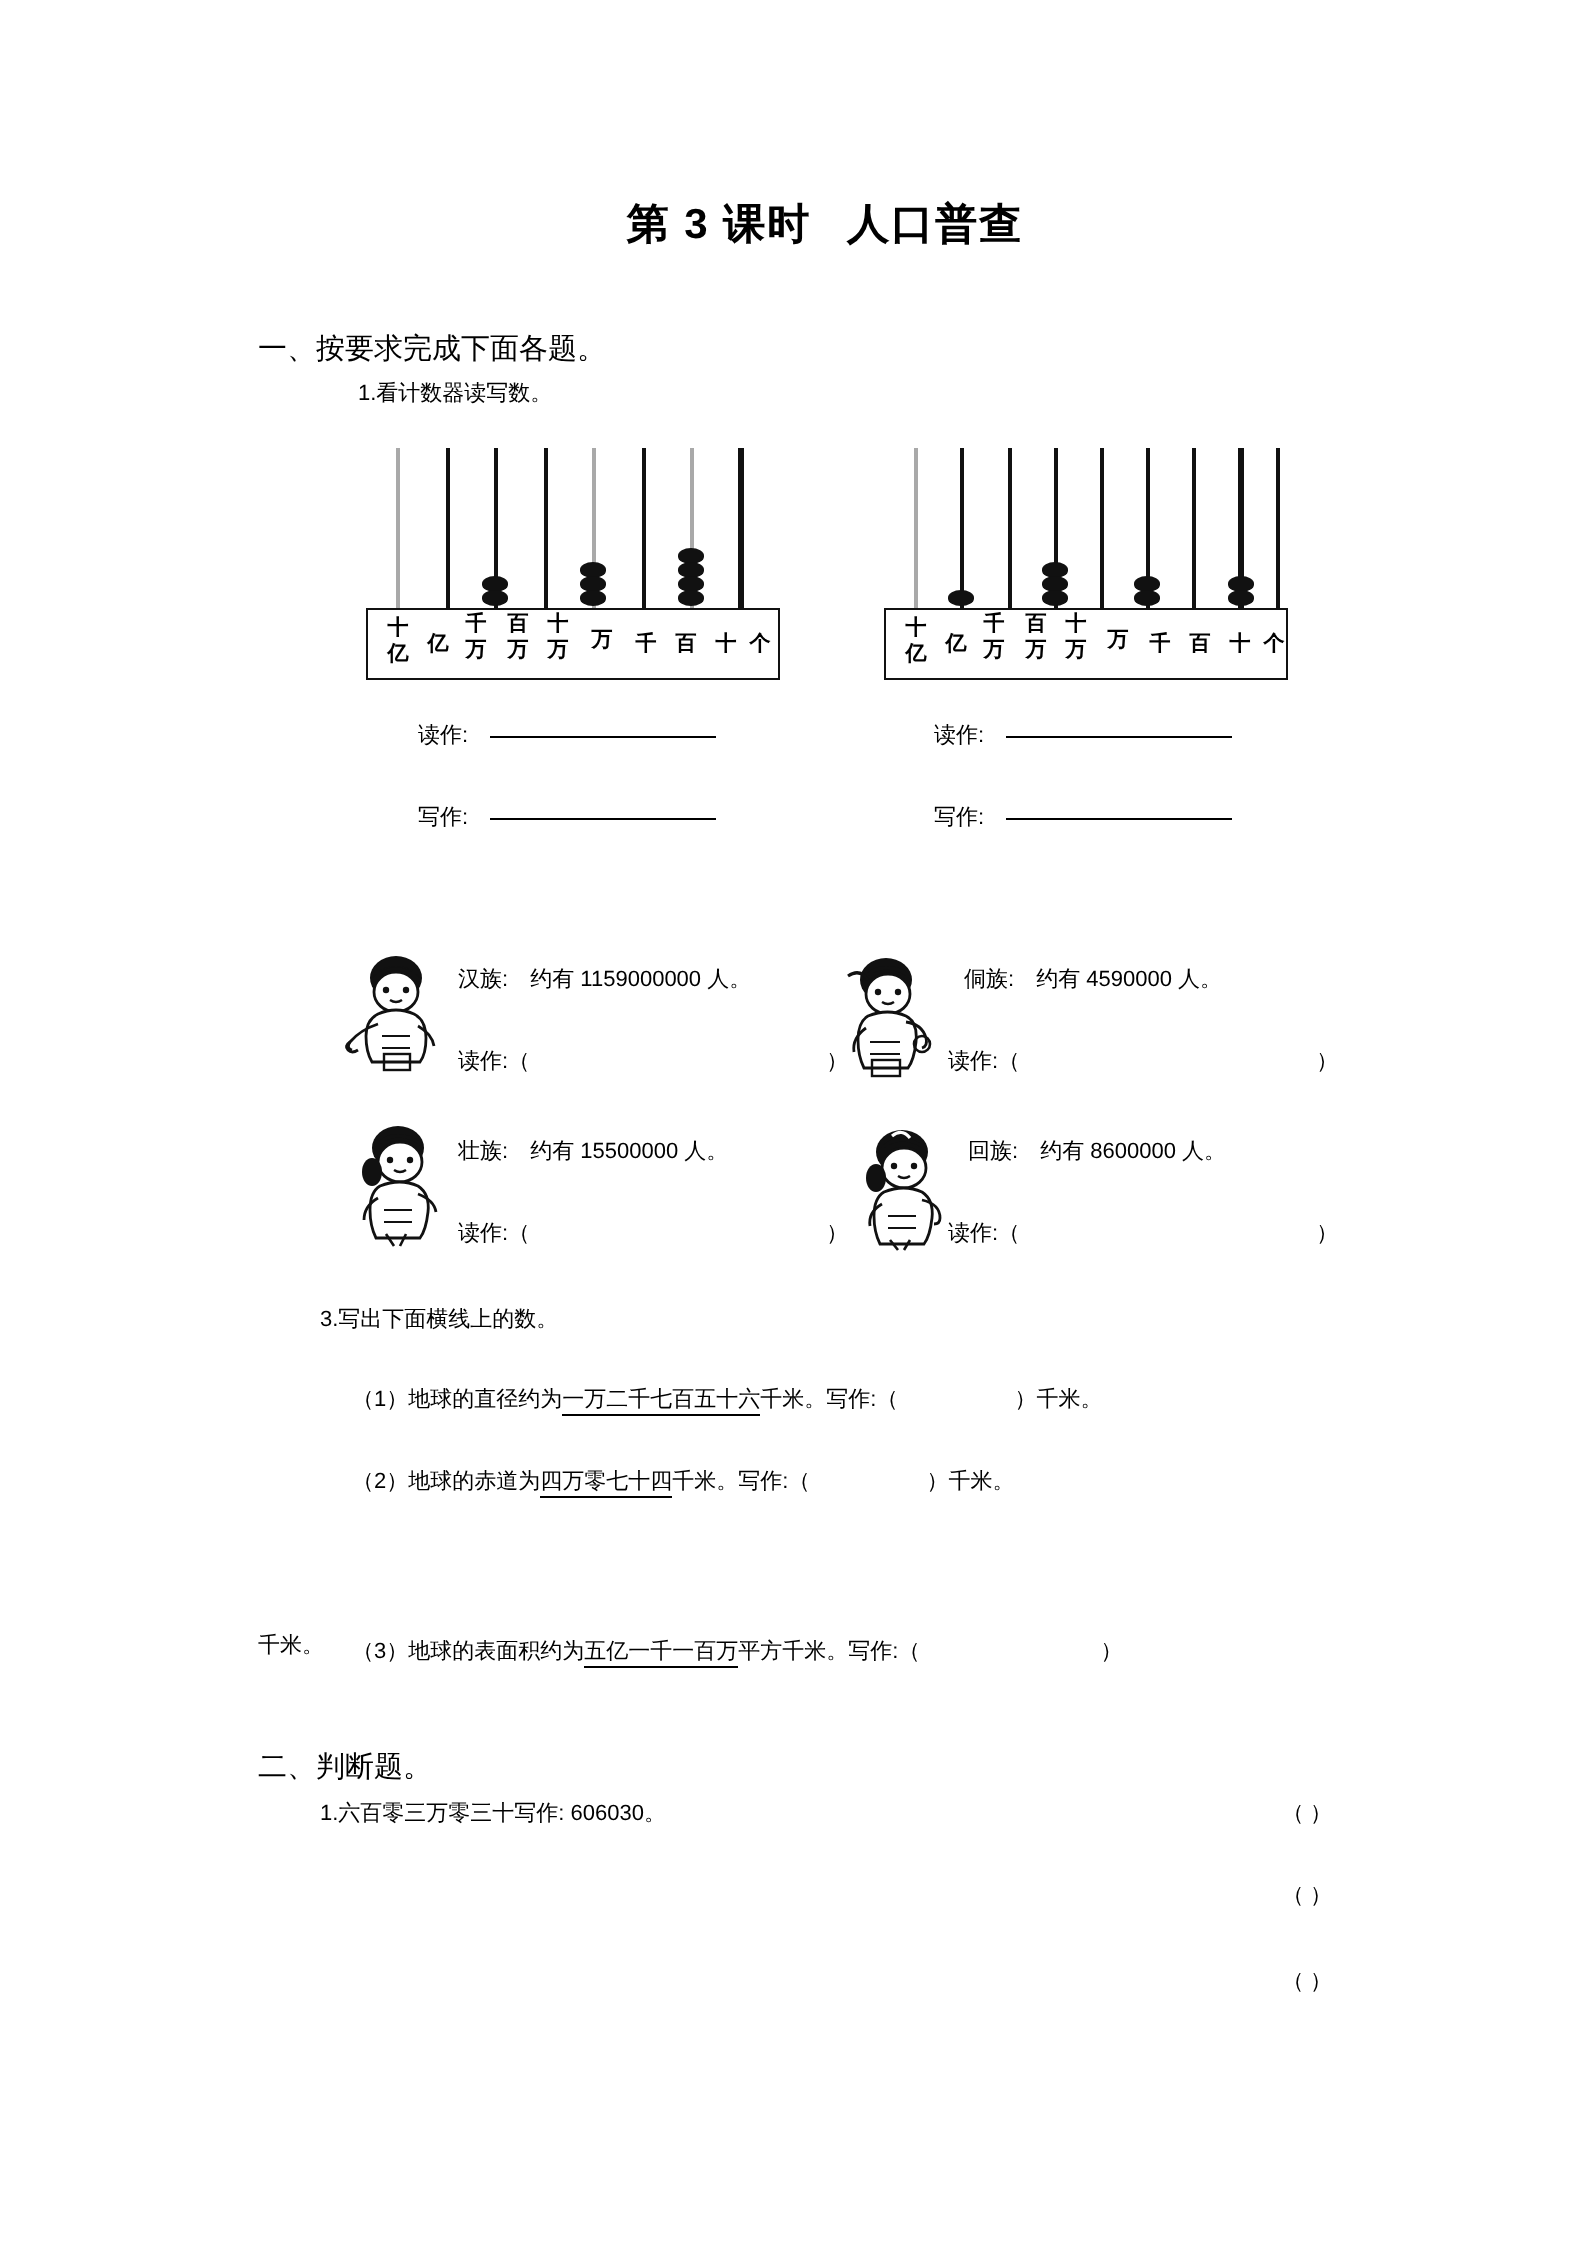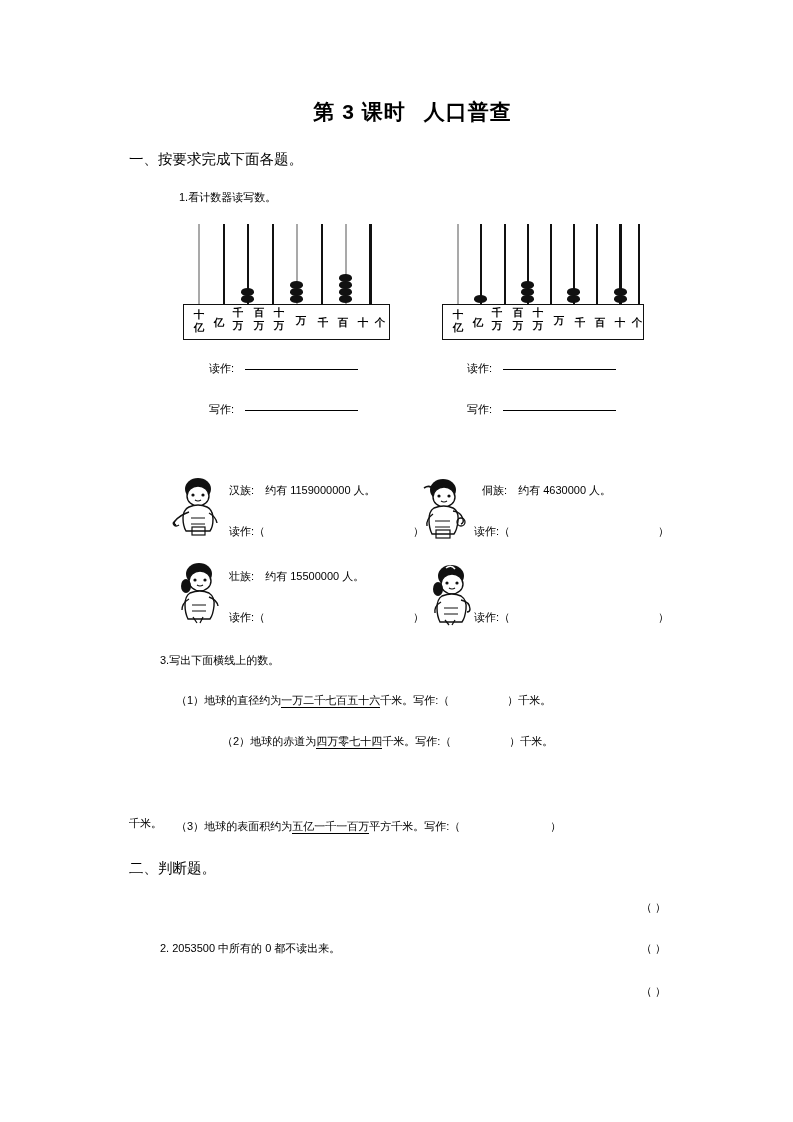--- a/index.html
+++ b/index.html
@@ -42,7 +42,7 @@
     line-height: 1.5;
     white-space: nowrap;
   }
-  .sec-head { font-size: 14.5px; }
+  .sec-head { font-size: 14.5px; margin-top: 16px; }
 
   
   .rule {

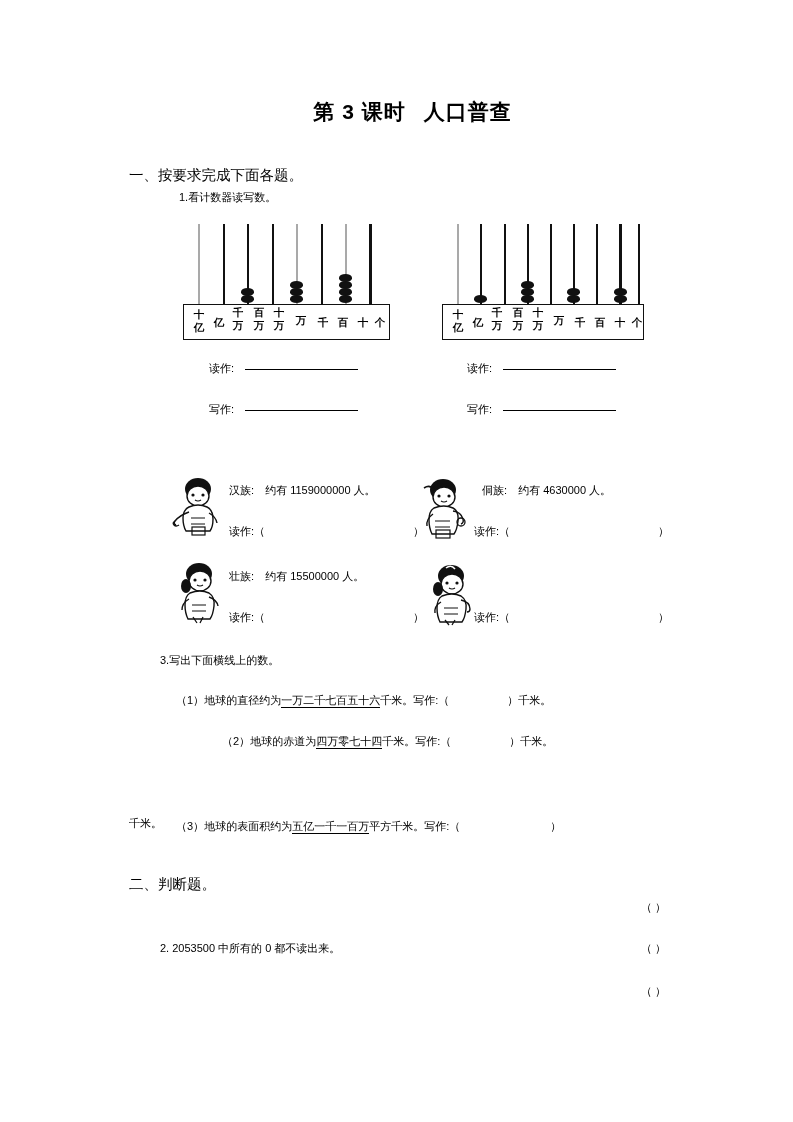--- a/index.html
+++ b/index.html
@@ -288,7 +288,7 @@
   </div>
   <div class="t" style="left:466px; top:482px;">
     <span>侗族:</span>
-    <span class="spacer-s"></span><span>约有 4630000 人。</span>
+    <span class="spacer-s"></span><span>约有 4590000 人。</span>
   </div>
   <div class="t" style="left:458px; top:523px;">
     <span>读作:（</span><span class="spacer-xl"></span><span class="spacer-l"></span><span>）</span>

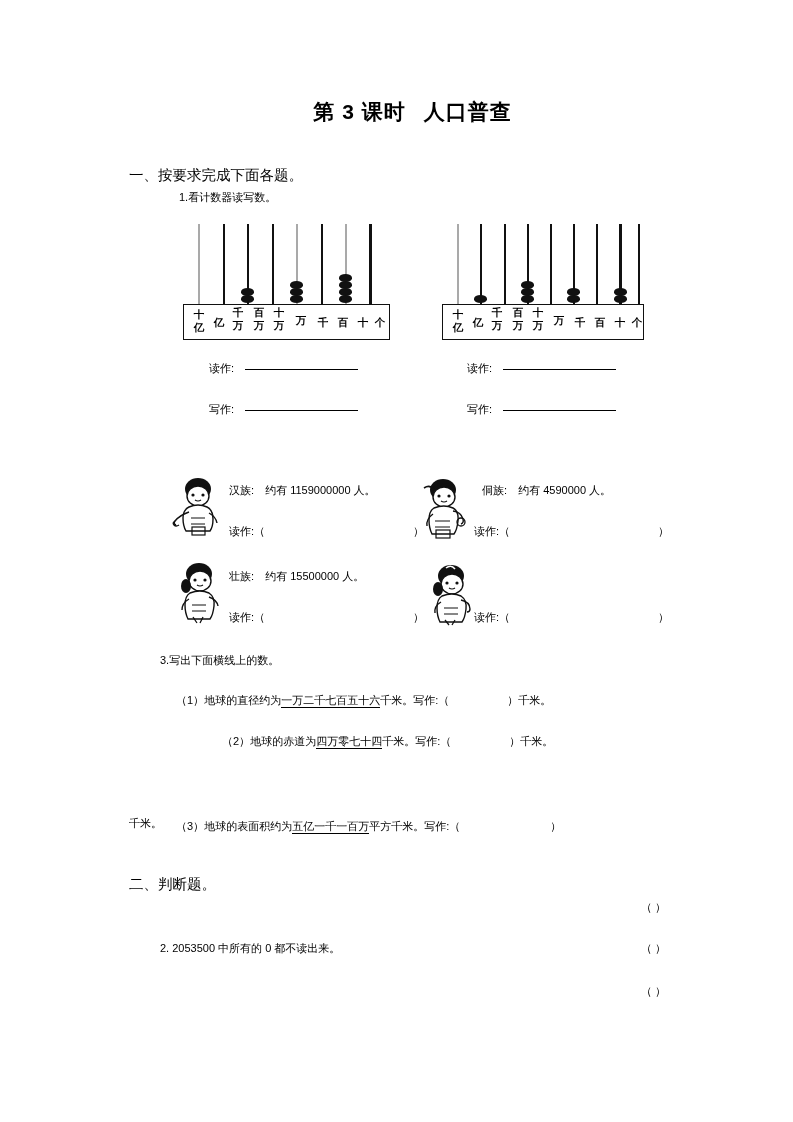--- a/index.html
+++ b/index.html
@@ -335,6 +335,10 @@
       <path d="M20 56 l4 5 M30 56 l-3 5" stroke="#111" stroke-width="1.3" fill="none"></path>
     </svg>
   </div>
+  <div class="t" style="left:468px; top:568px;">
+    <span>回族:</span>
+    <span class="spacer-s"></span><span>约有 8600000 人。</span>
+  </div>
   <div class="t" style="left:458px; top:609px;">
     <span>读作:（</span><span class="spacer-xl"></span><span class="spacer-l"></span><span>）</span>
   </div>

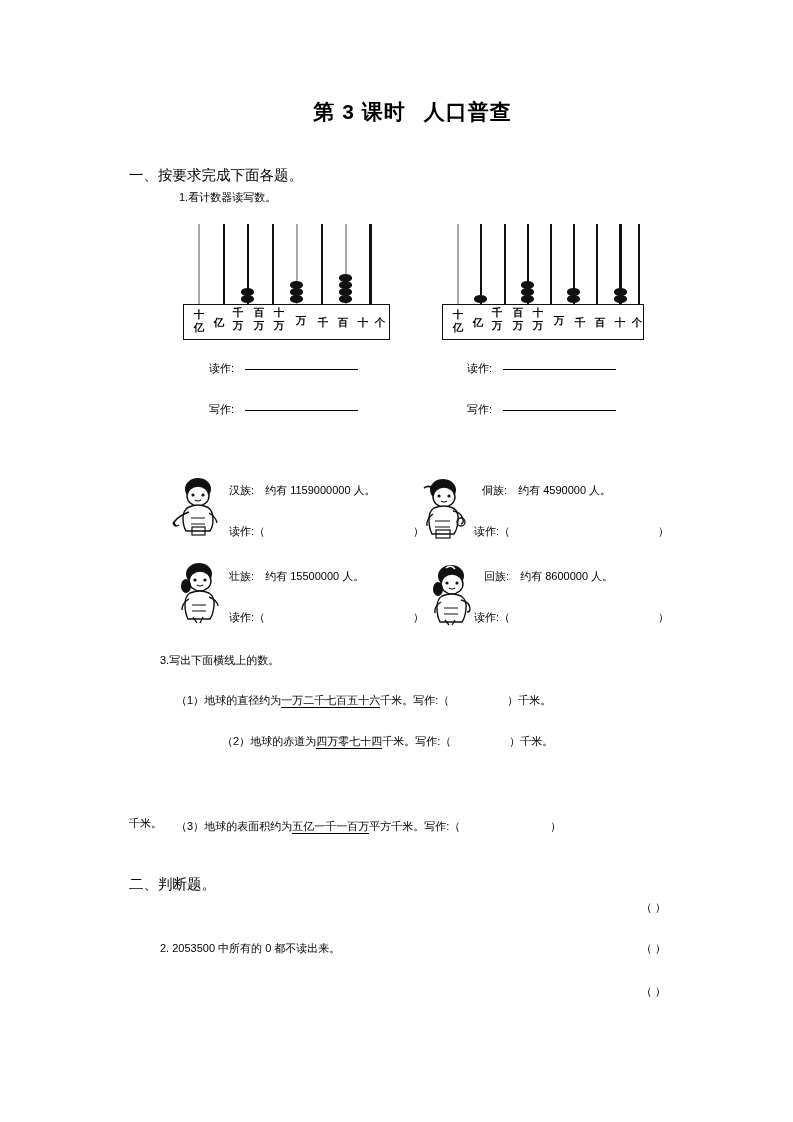--- a/index.html
+++ b/index.html
@@ -349,7 +349,7 @@
     <span>（1）</span><span>地球的直径约为</span><span class="ul">一万二千七百五十六</span><span>千米。写作:（</span><span class="spacer-l"></span><span>）千米。</span>
   </div>
 
-  <div class="t" style="left:160px; top:733px;margin-left:46px;">
+  <div class="t" style="left:160px; top:733px;">
     <span>（2）</span><span>地球的赤道为</span><span class="ul">四万零七十四</span><span>千米。写作:（</span><span class="spacer-l"></span><span>）千米。</span>
   </div>
 

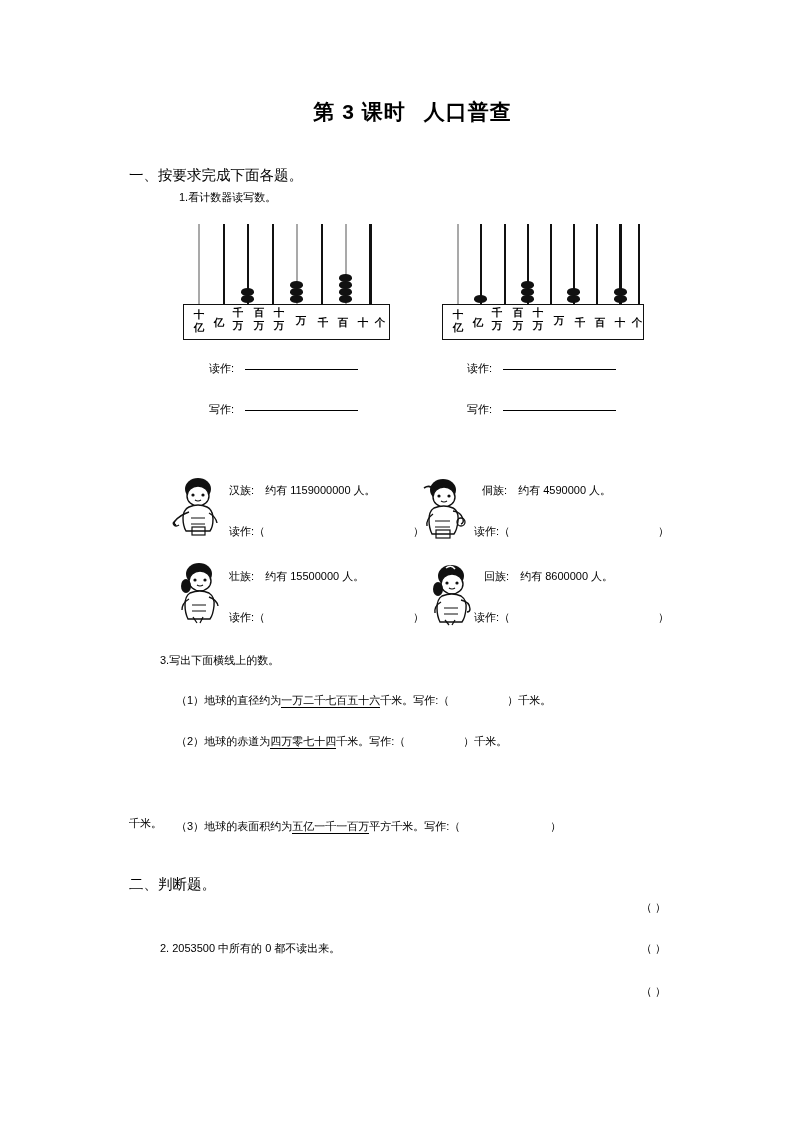--- a/index.html
+++ b/index.html
@@ -361,6 +361,9 @@
 
   <div class="t sec-head" style="left:113px; top:858px;">二、判断题。</div>
 
+  <div class="t" style="left:144px; top:899px;">
+    <span>1.六百零三万零三十写作: 606030。</span>
+  </div>
   <div class="t" style="left:625px; top:899px;">（    ）</div>
 
   <div class="t" style="left:144px; top:940px;">

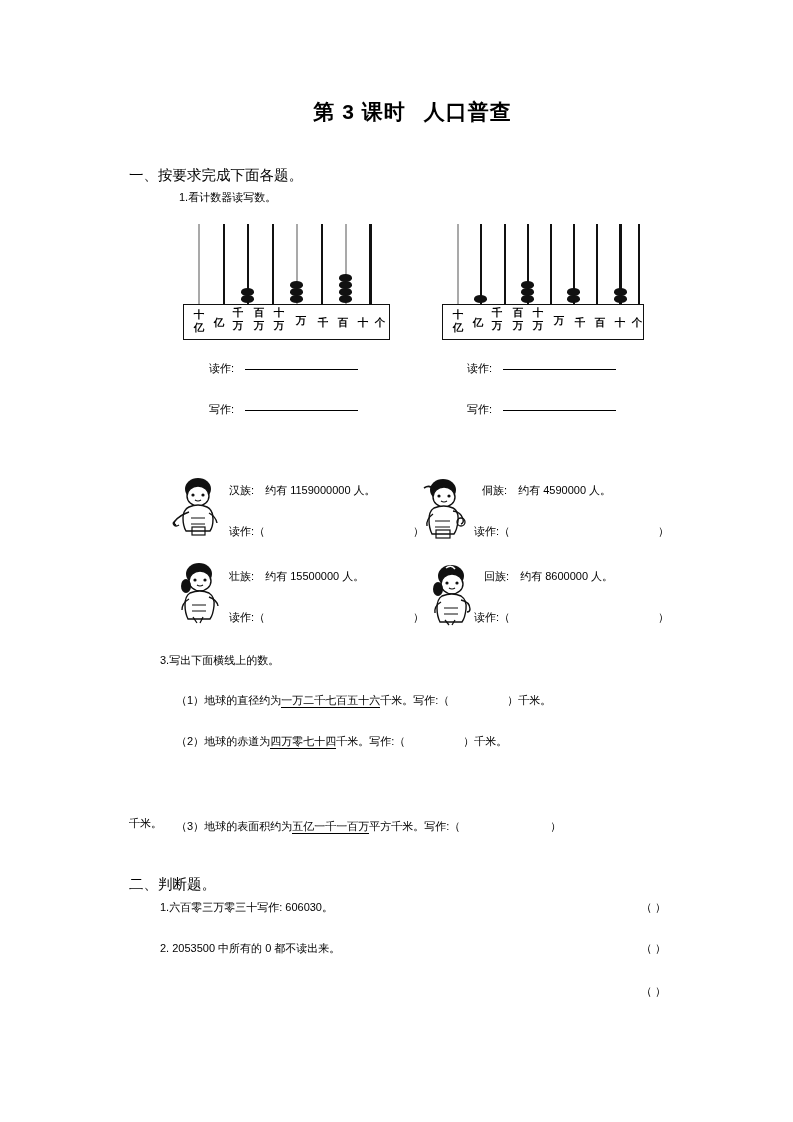--- a/index.html
+++ b/index.html
@@ -366,9 +366,6 @@
   </div>
   <div class="t" style="left:625px; top:899px;">（    ）</div>
 
-  <div class="t" style="left:144px; top:940px;">
-    <span>2.   2053500 中所有的 0 都不读出来。</span>
-  </div>
   <div class="t" style="left:625px; top:940px;">（    ）</div>
 
   <div class="t" style="left:625px; top:983px;">（    ）</div>

